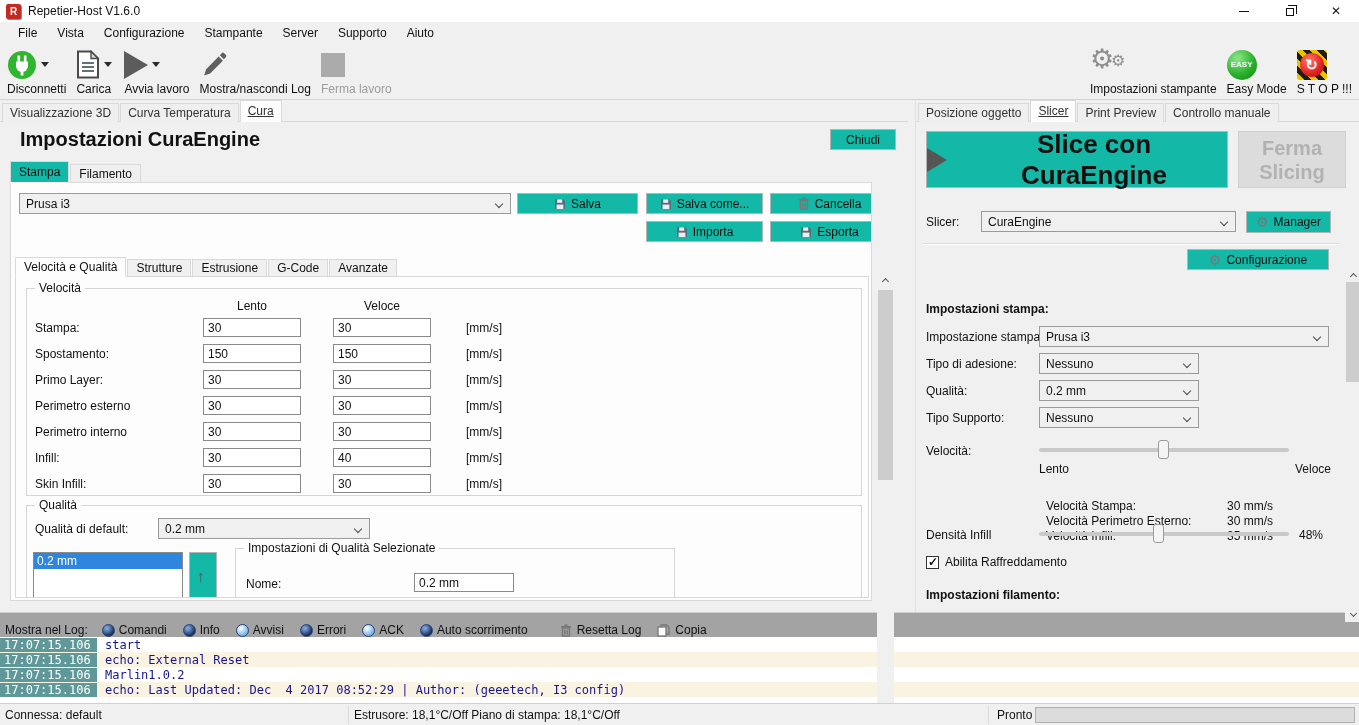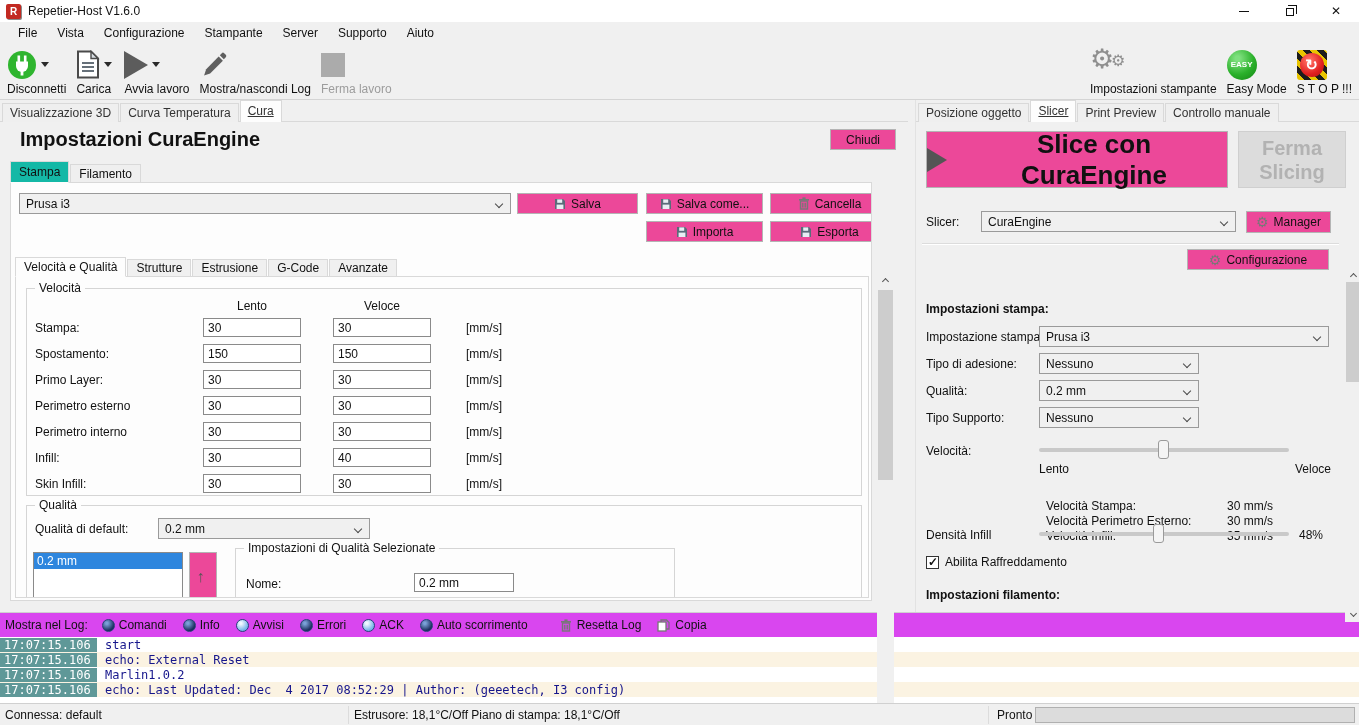--- a/index.html
+++ b/index.html
@@ -63,7 +63,7 @@
   .cura { position:absolute; left:0; top:22px; right:0; bottom:0; background:#f0f0f0; }
   .cura-title { position:absolute; left:20px; top:6px; font-size:20px; font-weight:bold; }
   .btn { display:inline-flex; align-items:center; justify-content:center; gap:5px;
-         background:#ec4899; border:1px solid #b4b4b4; font-size:12px; color:#111; }
+         background:#14b8a6; border:1px solid #b4b4b4; font-size:12px; color:#111; }
   .chiudi { position:absolute; left:830px; top:7px; width:66px; height:21px; }
   .pagetabs { position:absolute; left:10px; top:39px; display:flex; z-index:2; }
   .pagetab { border:1px solid #d9d9d9; background:#efefef; height:19px; line-height:18px; padding:0 8px; margin-top:3px; margin-right:1px; }

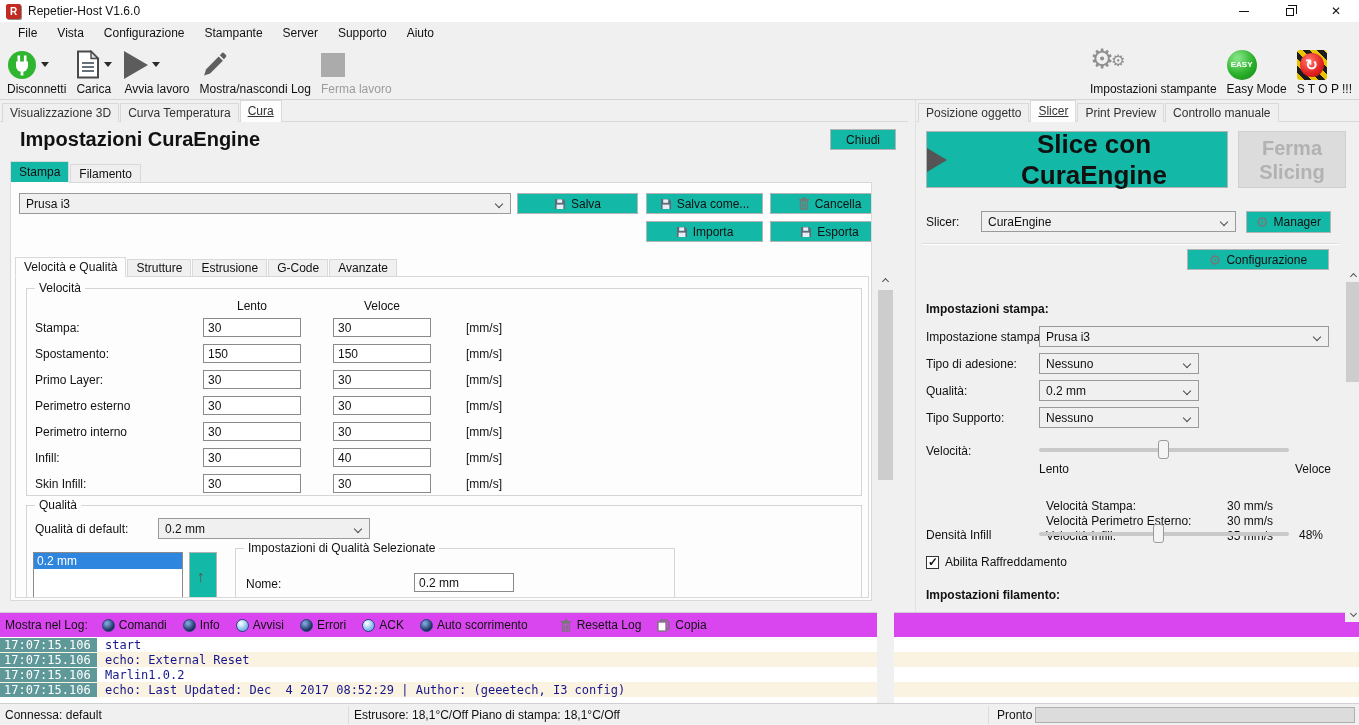--- a/index.html
+++ b/index.html
@@ -153,7 +153,7 @@
   .filament-title { top:466px; }
 
   
-  .logbar { height:25px; background:#d946ef; border-top:1px solid #d0d0d0; display:flex; align-items:center; padding-left:5px; }
+  .logbar { height:25px; background:#a3a3a3; border-top:1px solid #d0d0d0; display:flex; align-items:flex-end; padding-left:5px; }
   .logbar .lbl { margin-right:14px; }
   .toggle { display:flex; align-items:center; gap:4px; margin-right:16px; }
   .lamp { width:13px; height:13px; border-radius:50%; border:1px solid #27427a; }

